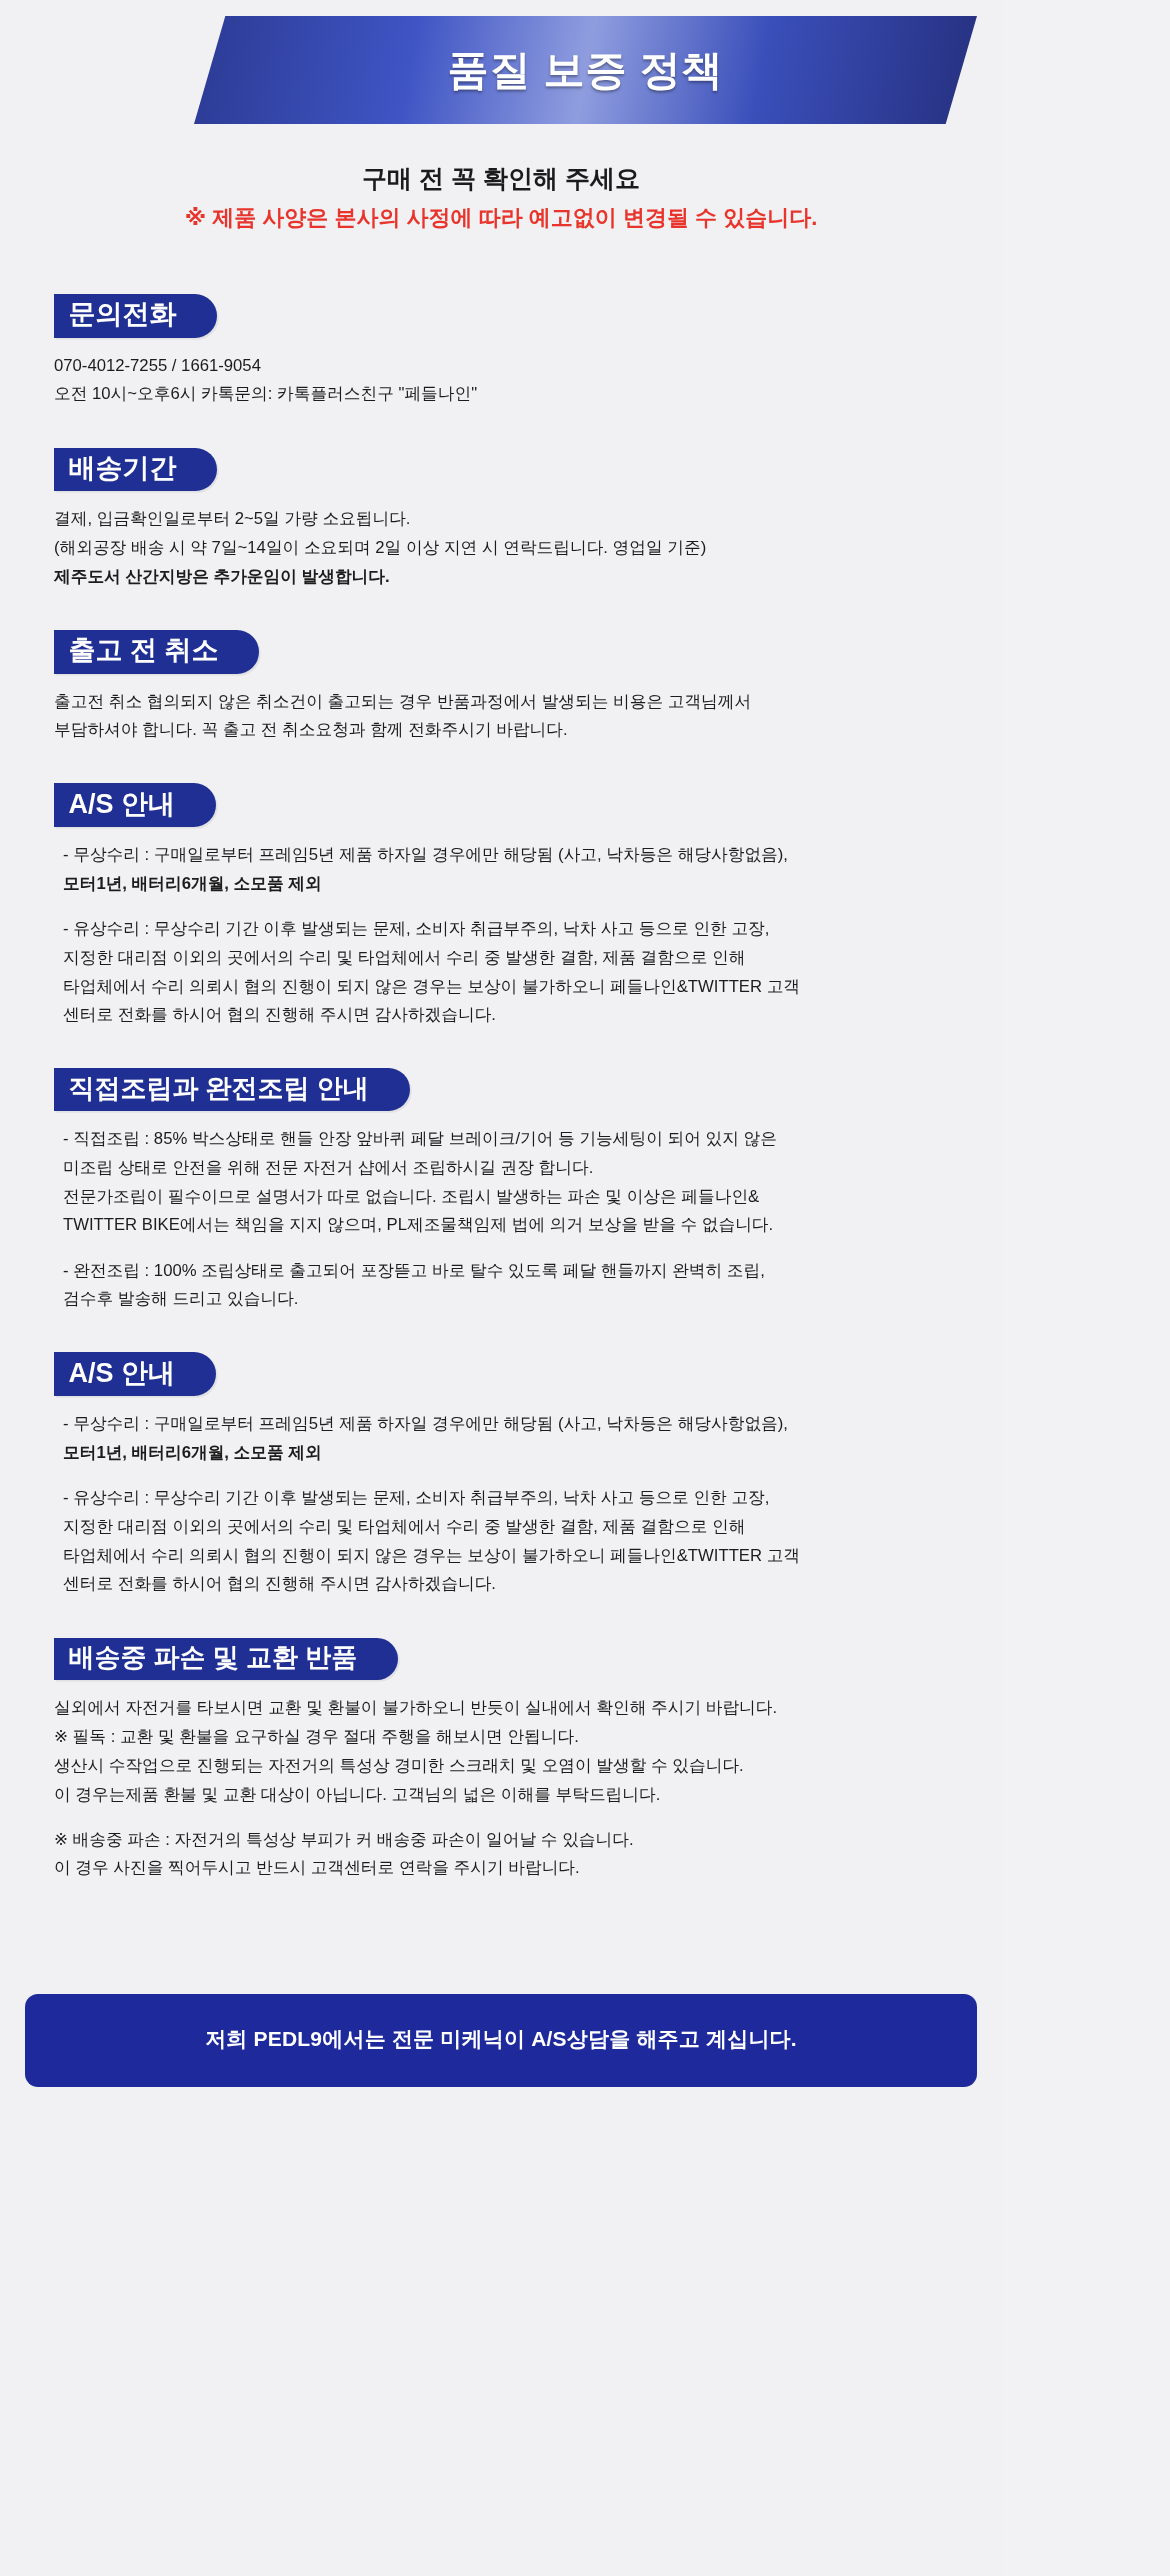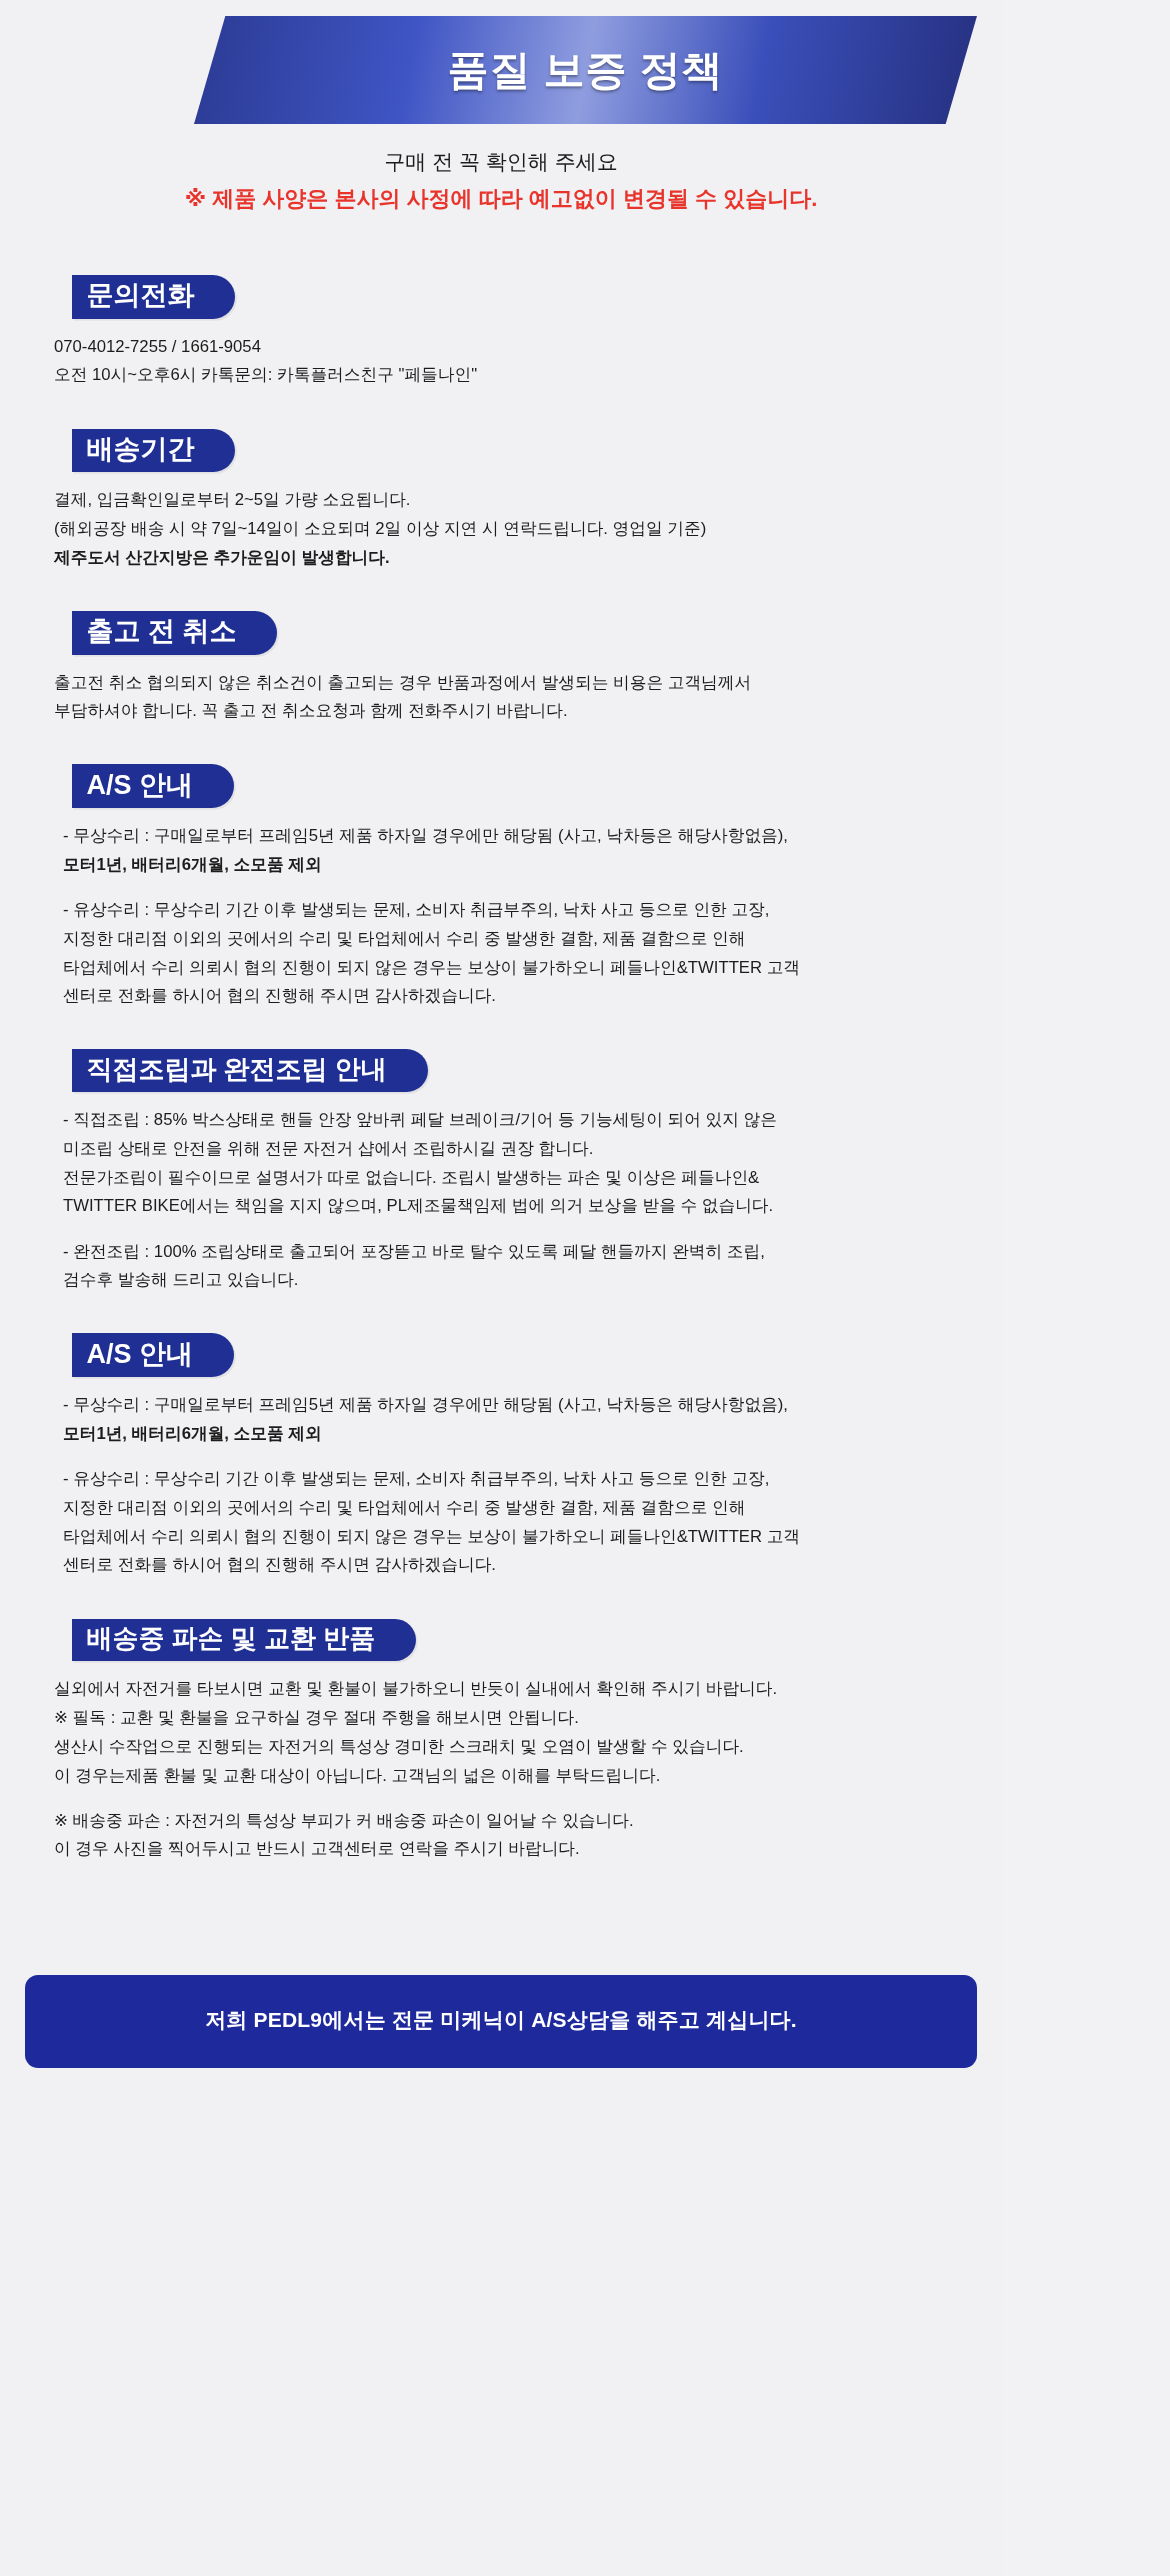--- a/index.html
+++ b/index.html
@@ -47,10 +47,10 @@
   }
   .sub1 {
     text-align: center;
-    font-size: 21px;
-    font-weight: normal;
+    font-size: 25px;
+    font-weight: bold;
     color: #1b1b1b;
-    margin-top: 4px;
+    margin-top: 18px;
   }
   .sub2 {
     text-align: center;

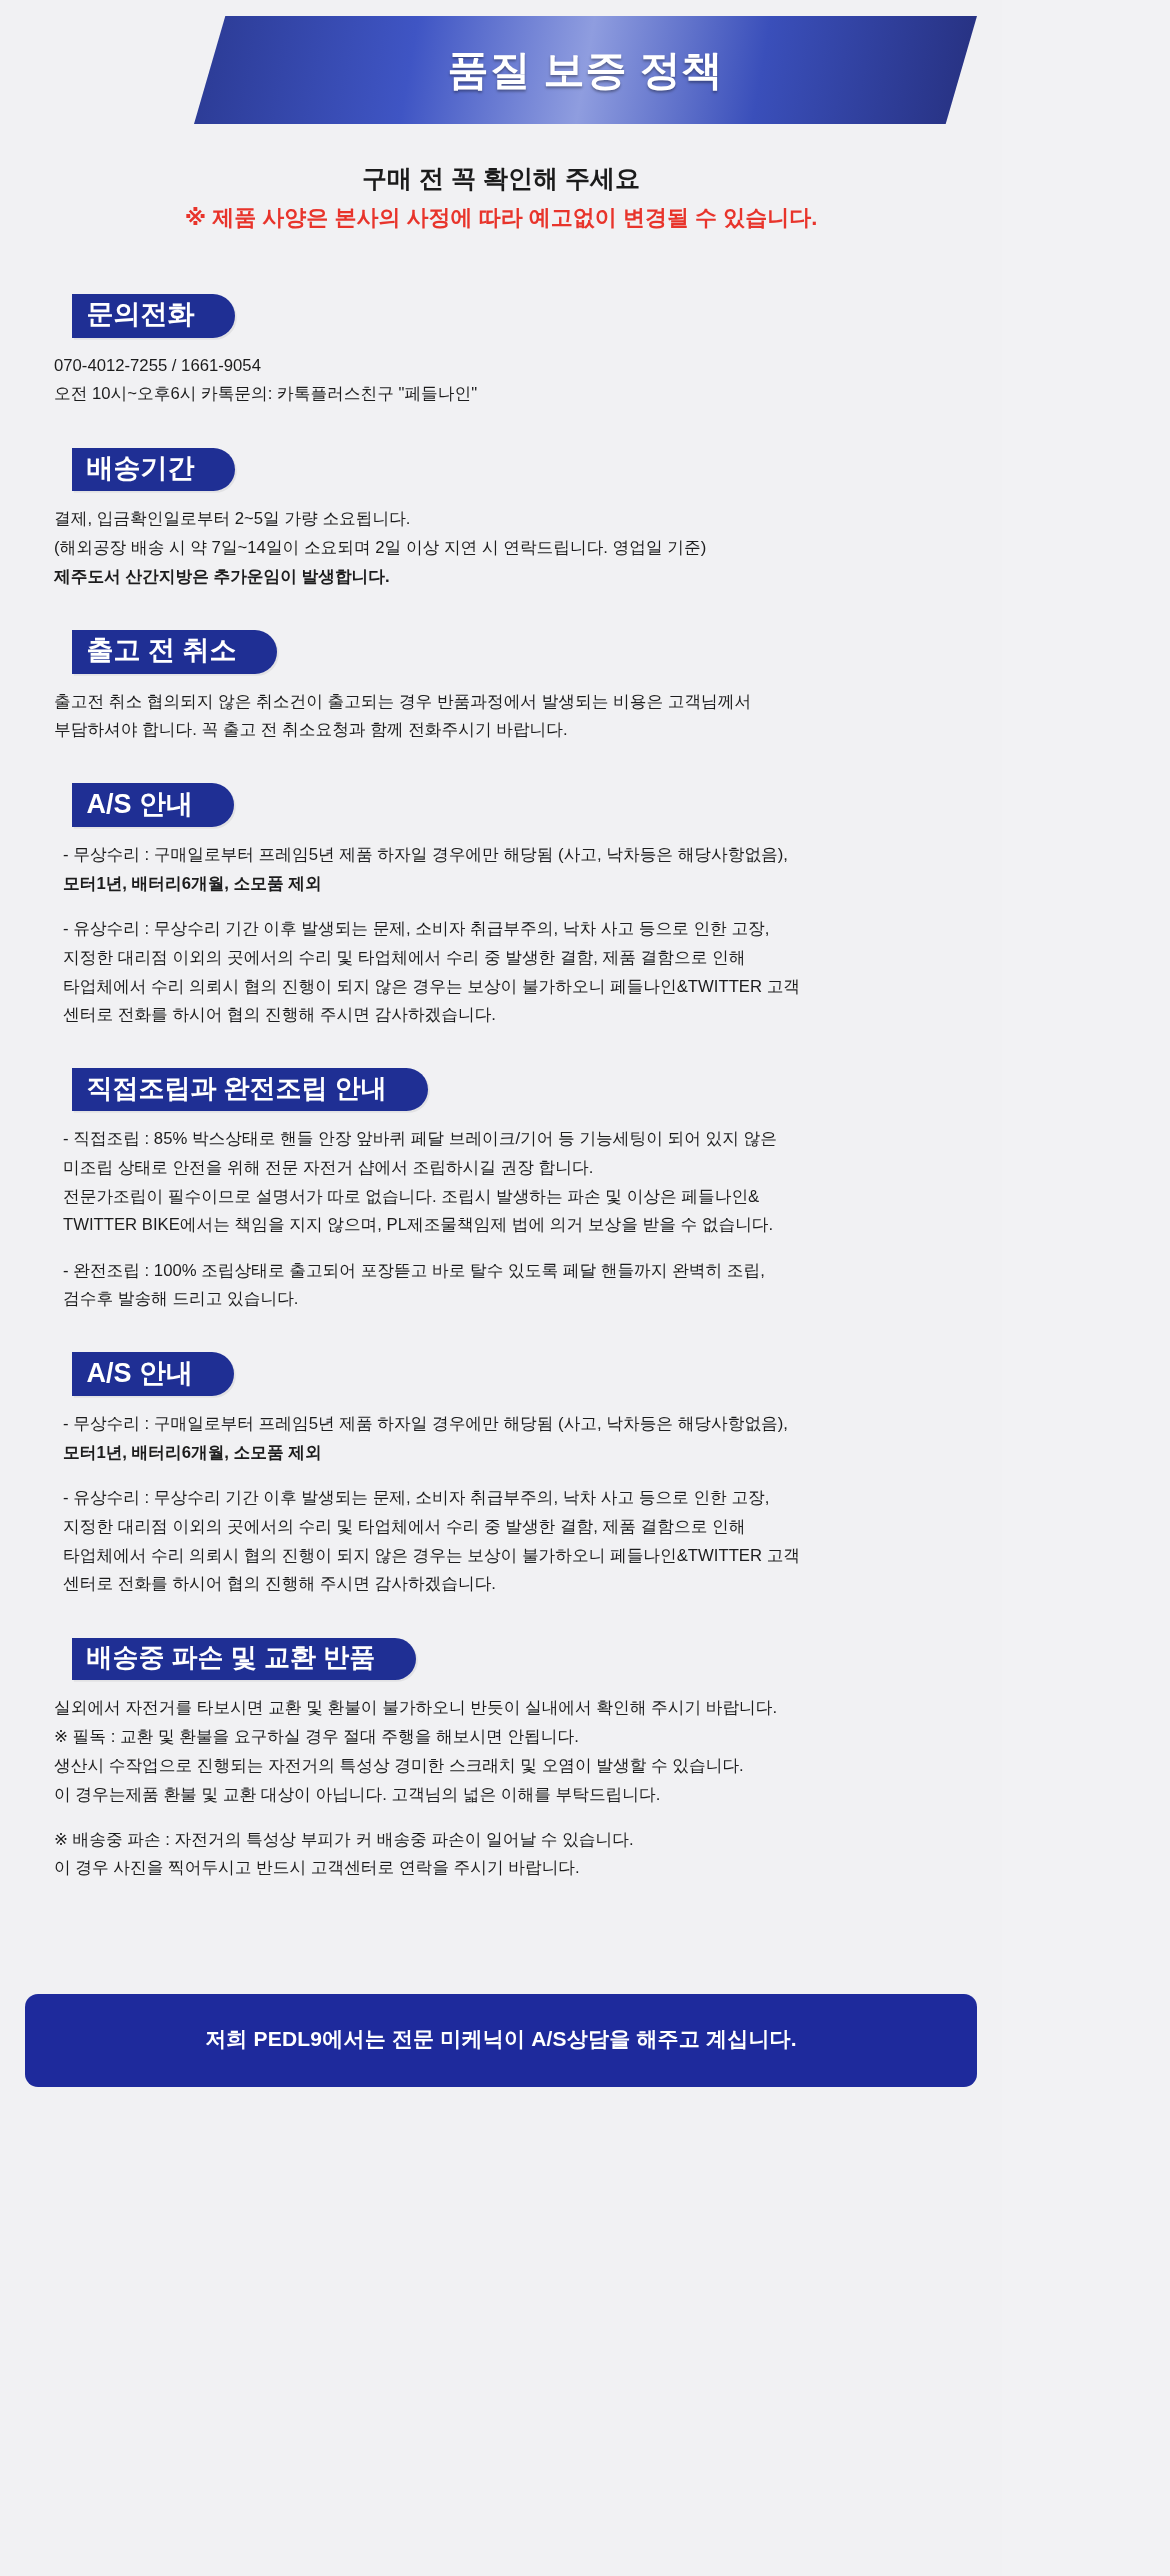--- a/index.html
+++ b/index.html
@@ -79,7 +79,6 @@
     border-radius: 0 31px 31px 0;
     line-height: 1.15;
     box-shadow: 1.8px 1.8px 0 rgba(0,0,0,0.06);
-    margin-left: 18px;
   }
   .tag.small { font-size: 26px; }
 

